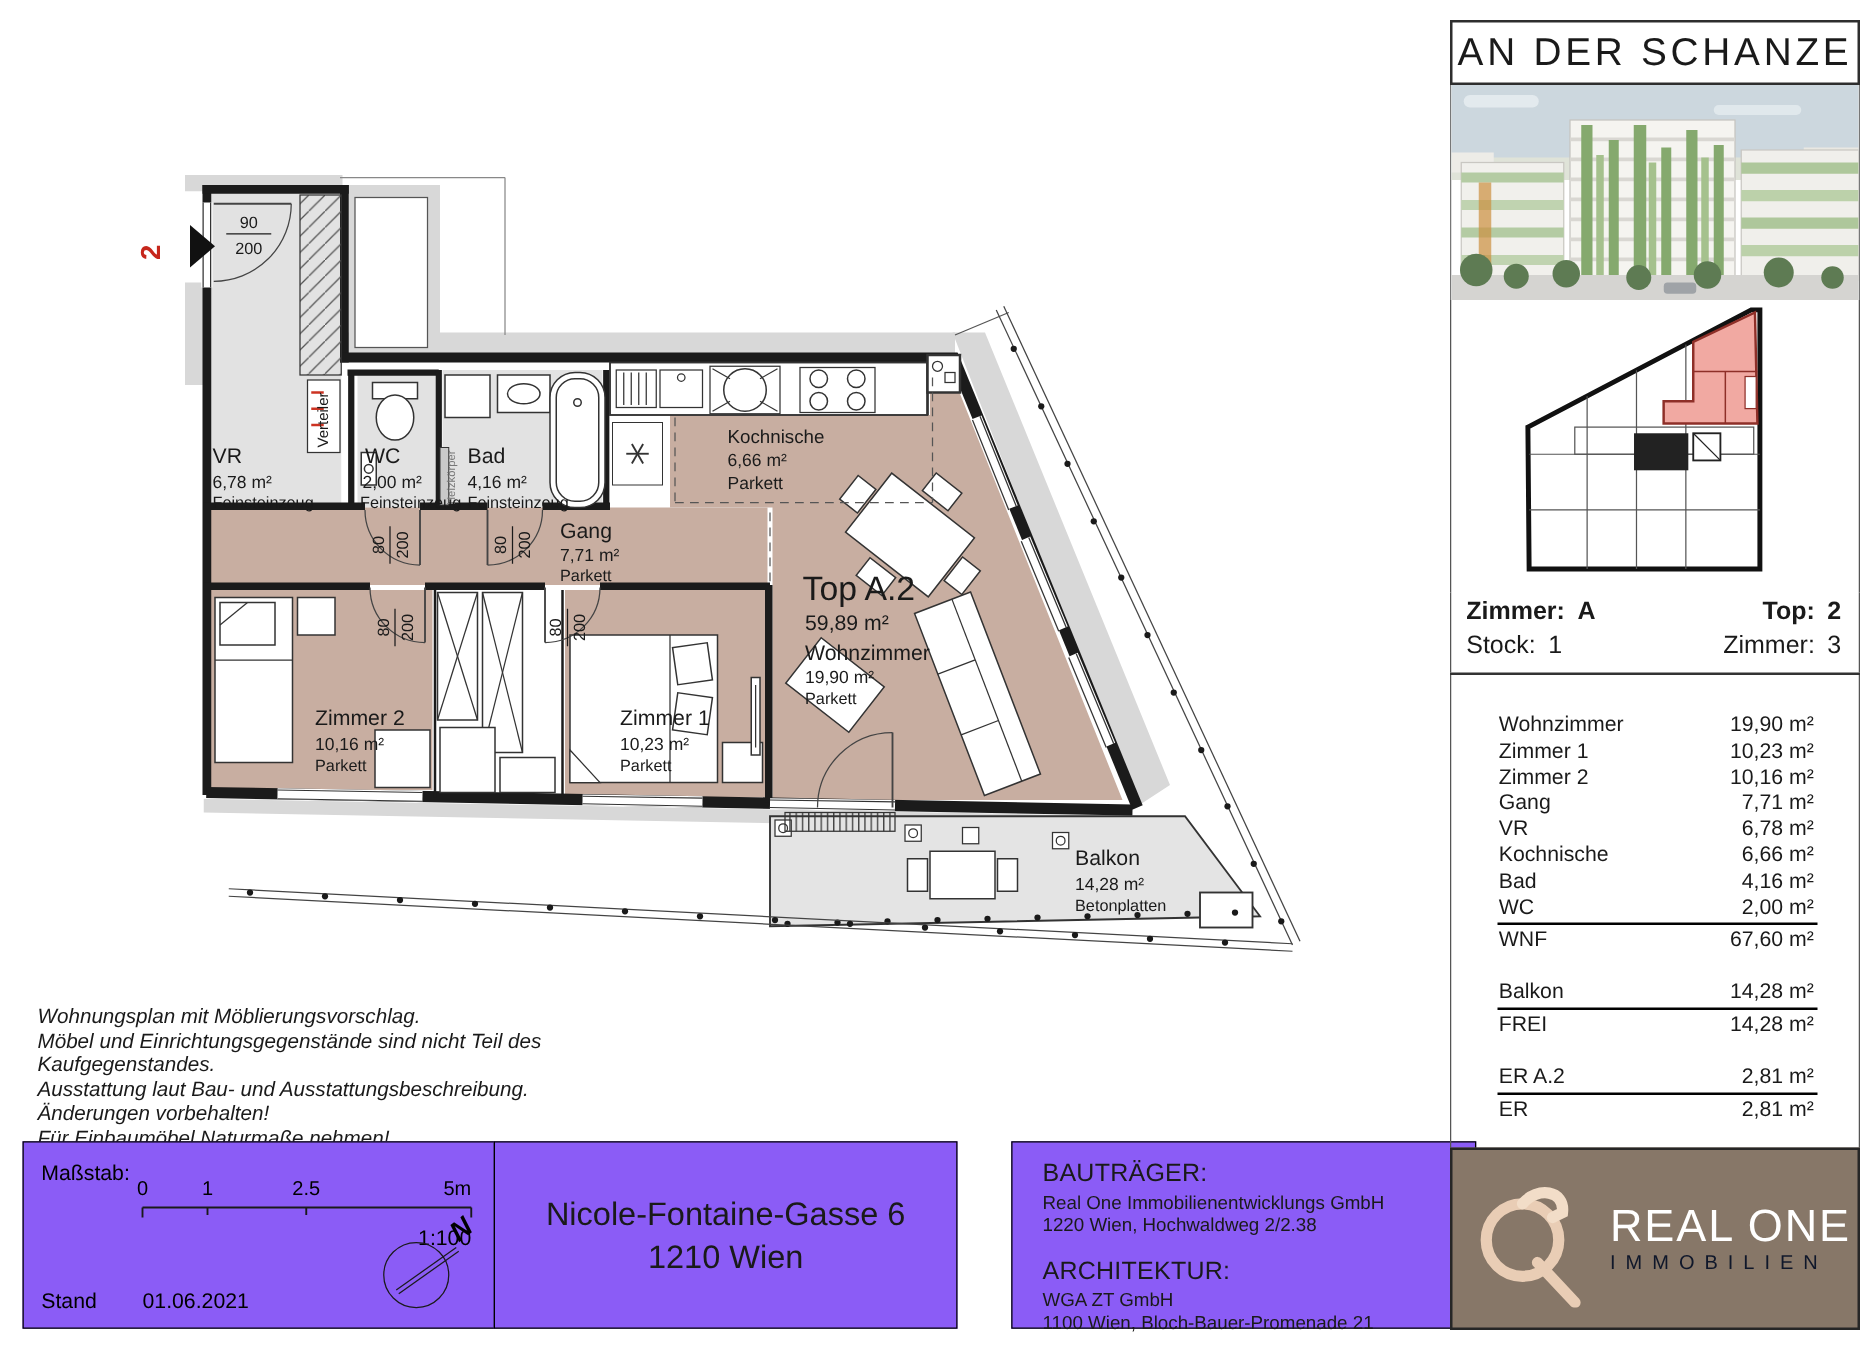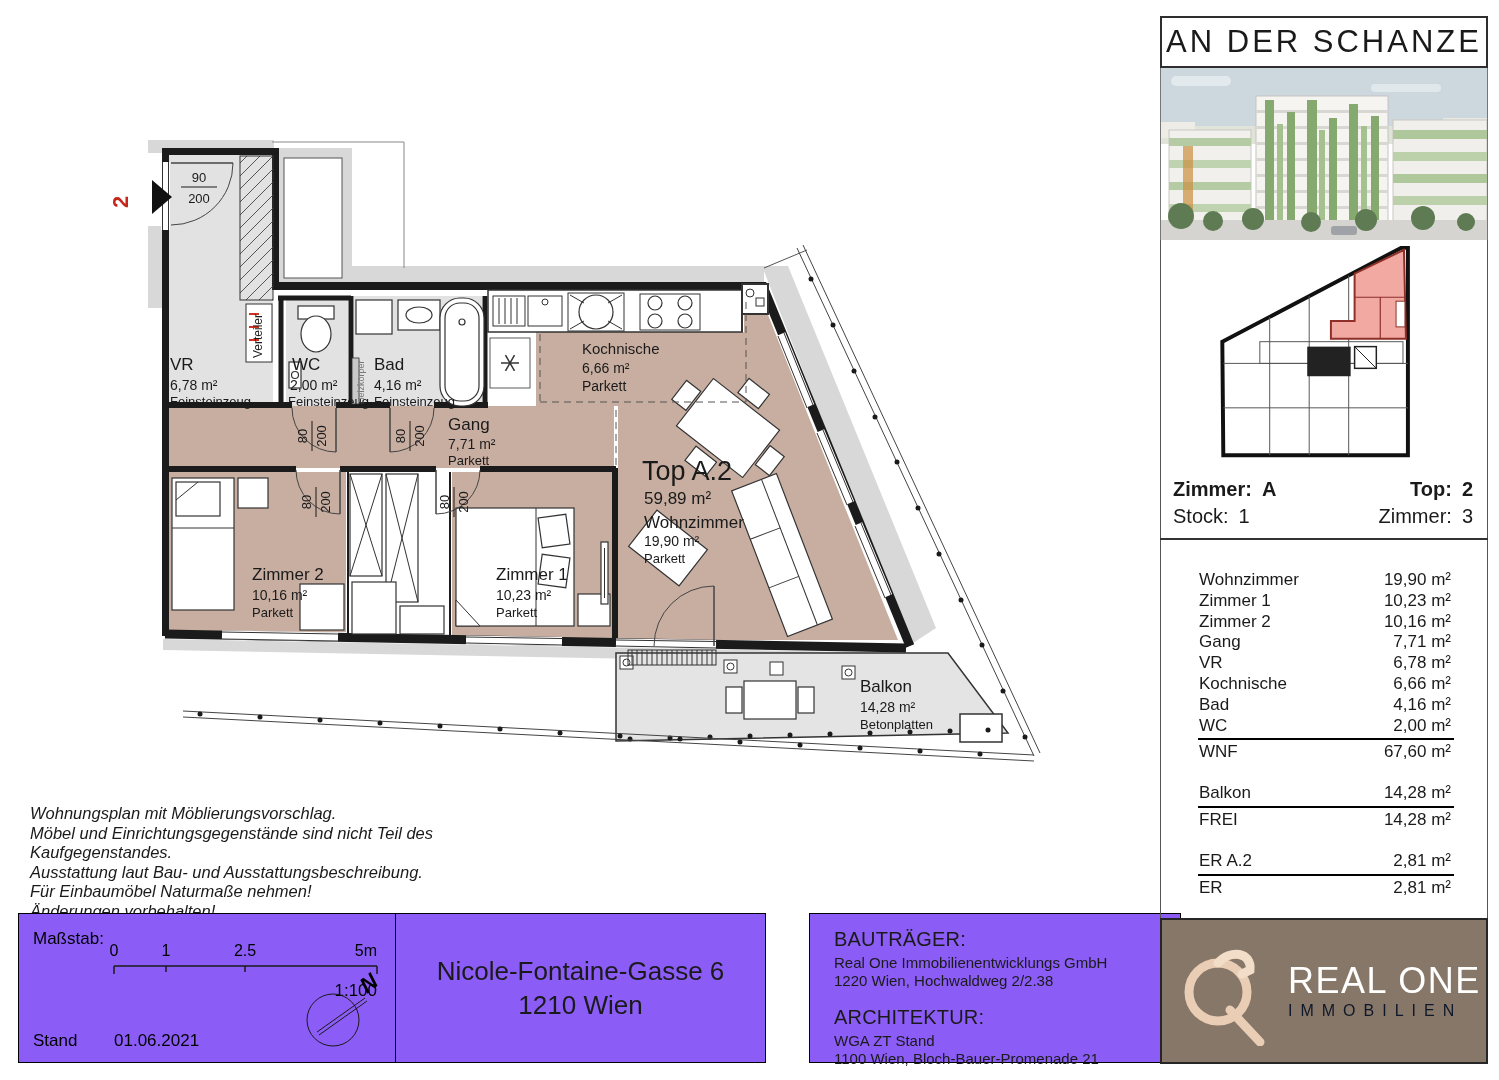--- a/index.html
+++ b/index.html
@@ -429,8 +429,8 @@
     <div>Möbel und Einrichtungsgegenstände sind nicht Teil des</div>
     <div>Kaufgegenstandes.</div>
     <div>Ausstattung laut Bau- und Ausstattungsbeschreibung.</div>
+    <div>Änderungen vorbehalten!</div>
     <div>Für Einbaumöbel Naturmaße nehmen!</div>
-    <div>Änderungen vorbehalten!</div>
   </div>
 
   <div class="bbox box-scale">

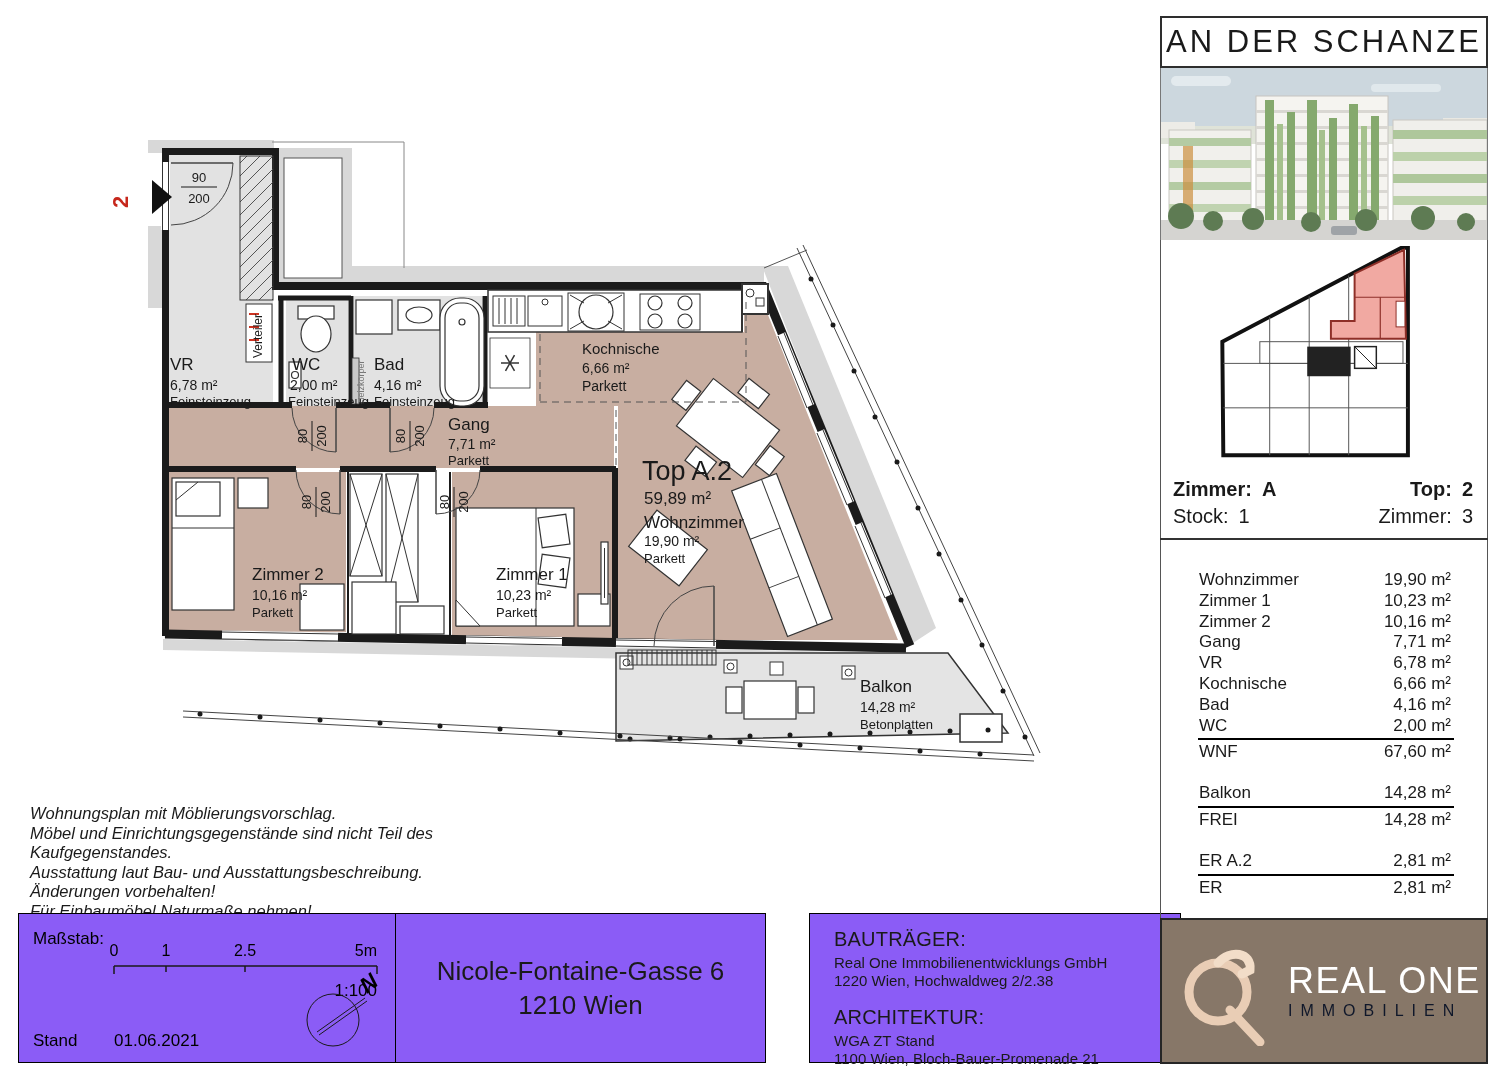--- a/index.html
+++ b/index.html
@@ -470,7 +470,7 @@
     <div class="cred-line">1220 Wien, Hochwaldweg 2/2.38</div>
     <div class="cred-gap"></div>
     <div class="cred-head">ARCHITEKTUR:</div>
-    <div class="cred-line">WGA ZT Stand</div>
+    <div class="cred-line">WGA ZT GmbH</div>
     <div class="cred-line">1100 Wien, Bloch-Bauer-Promenade 21</div>
   </div>
 

